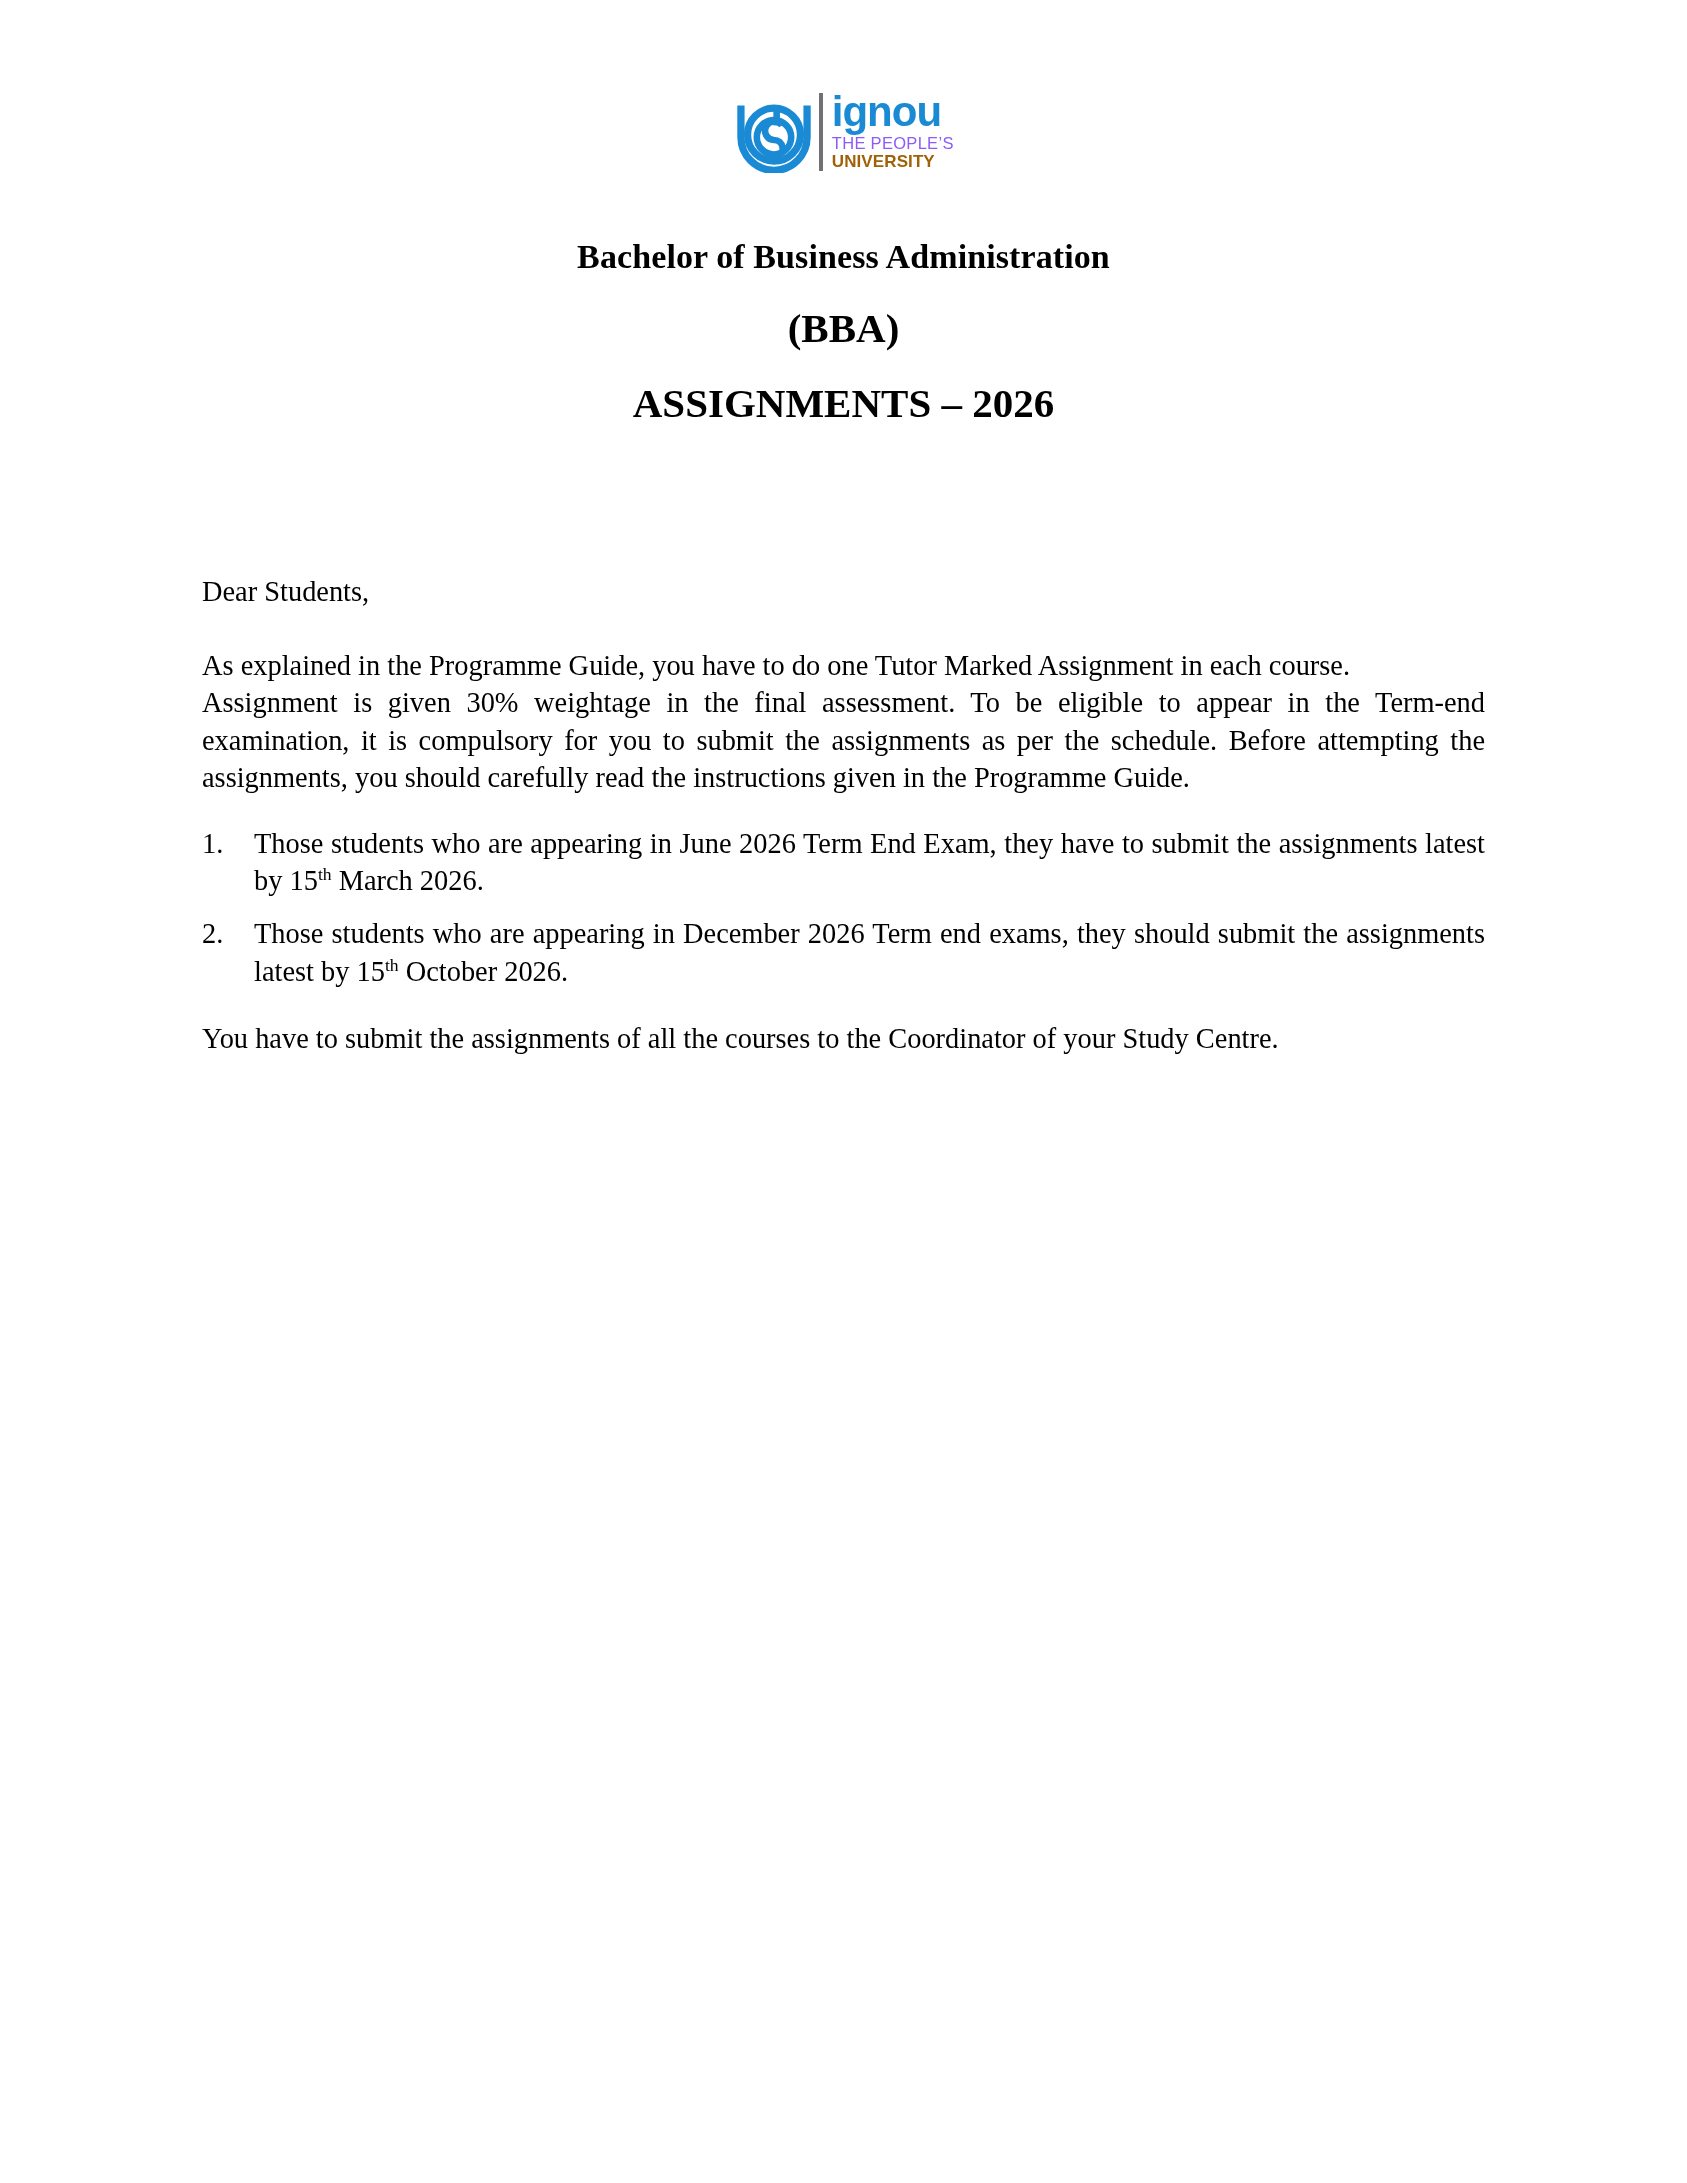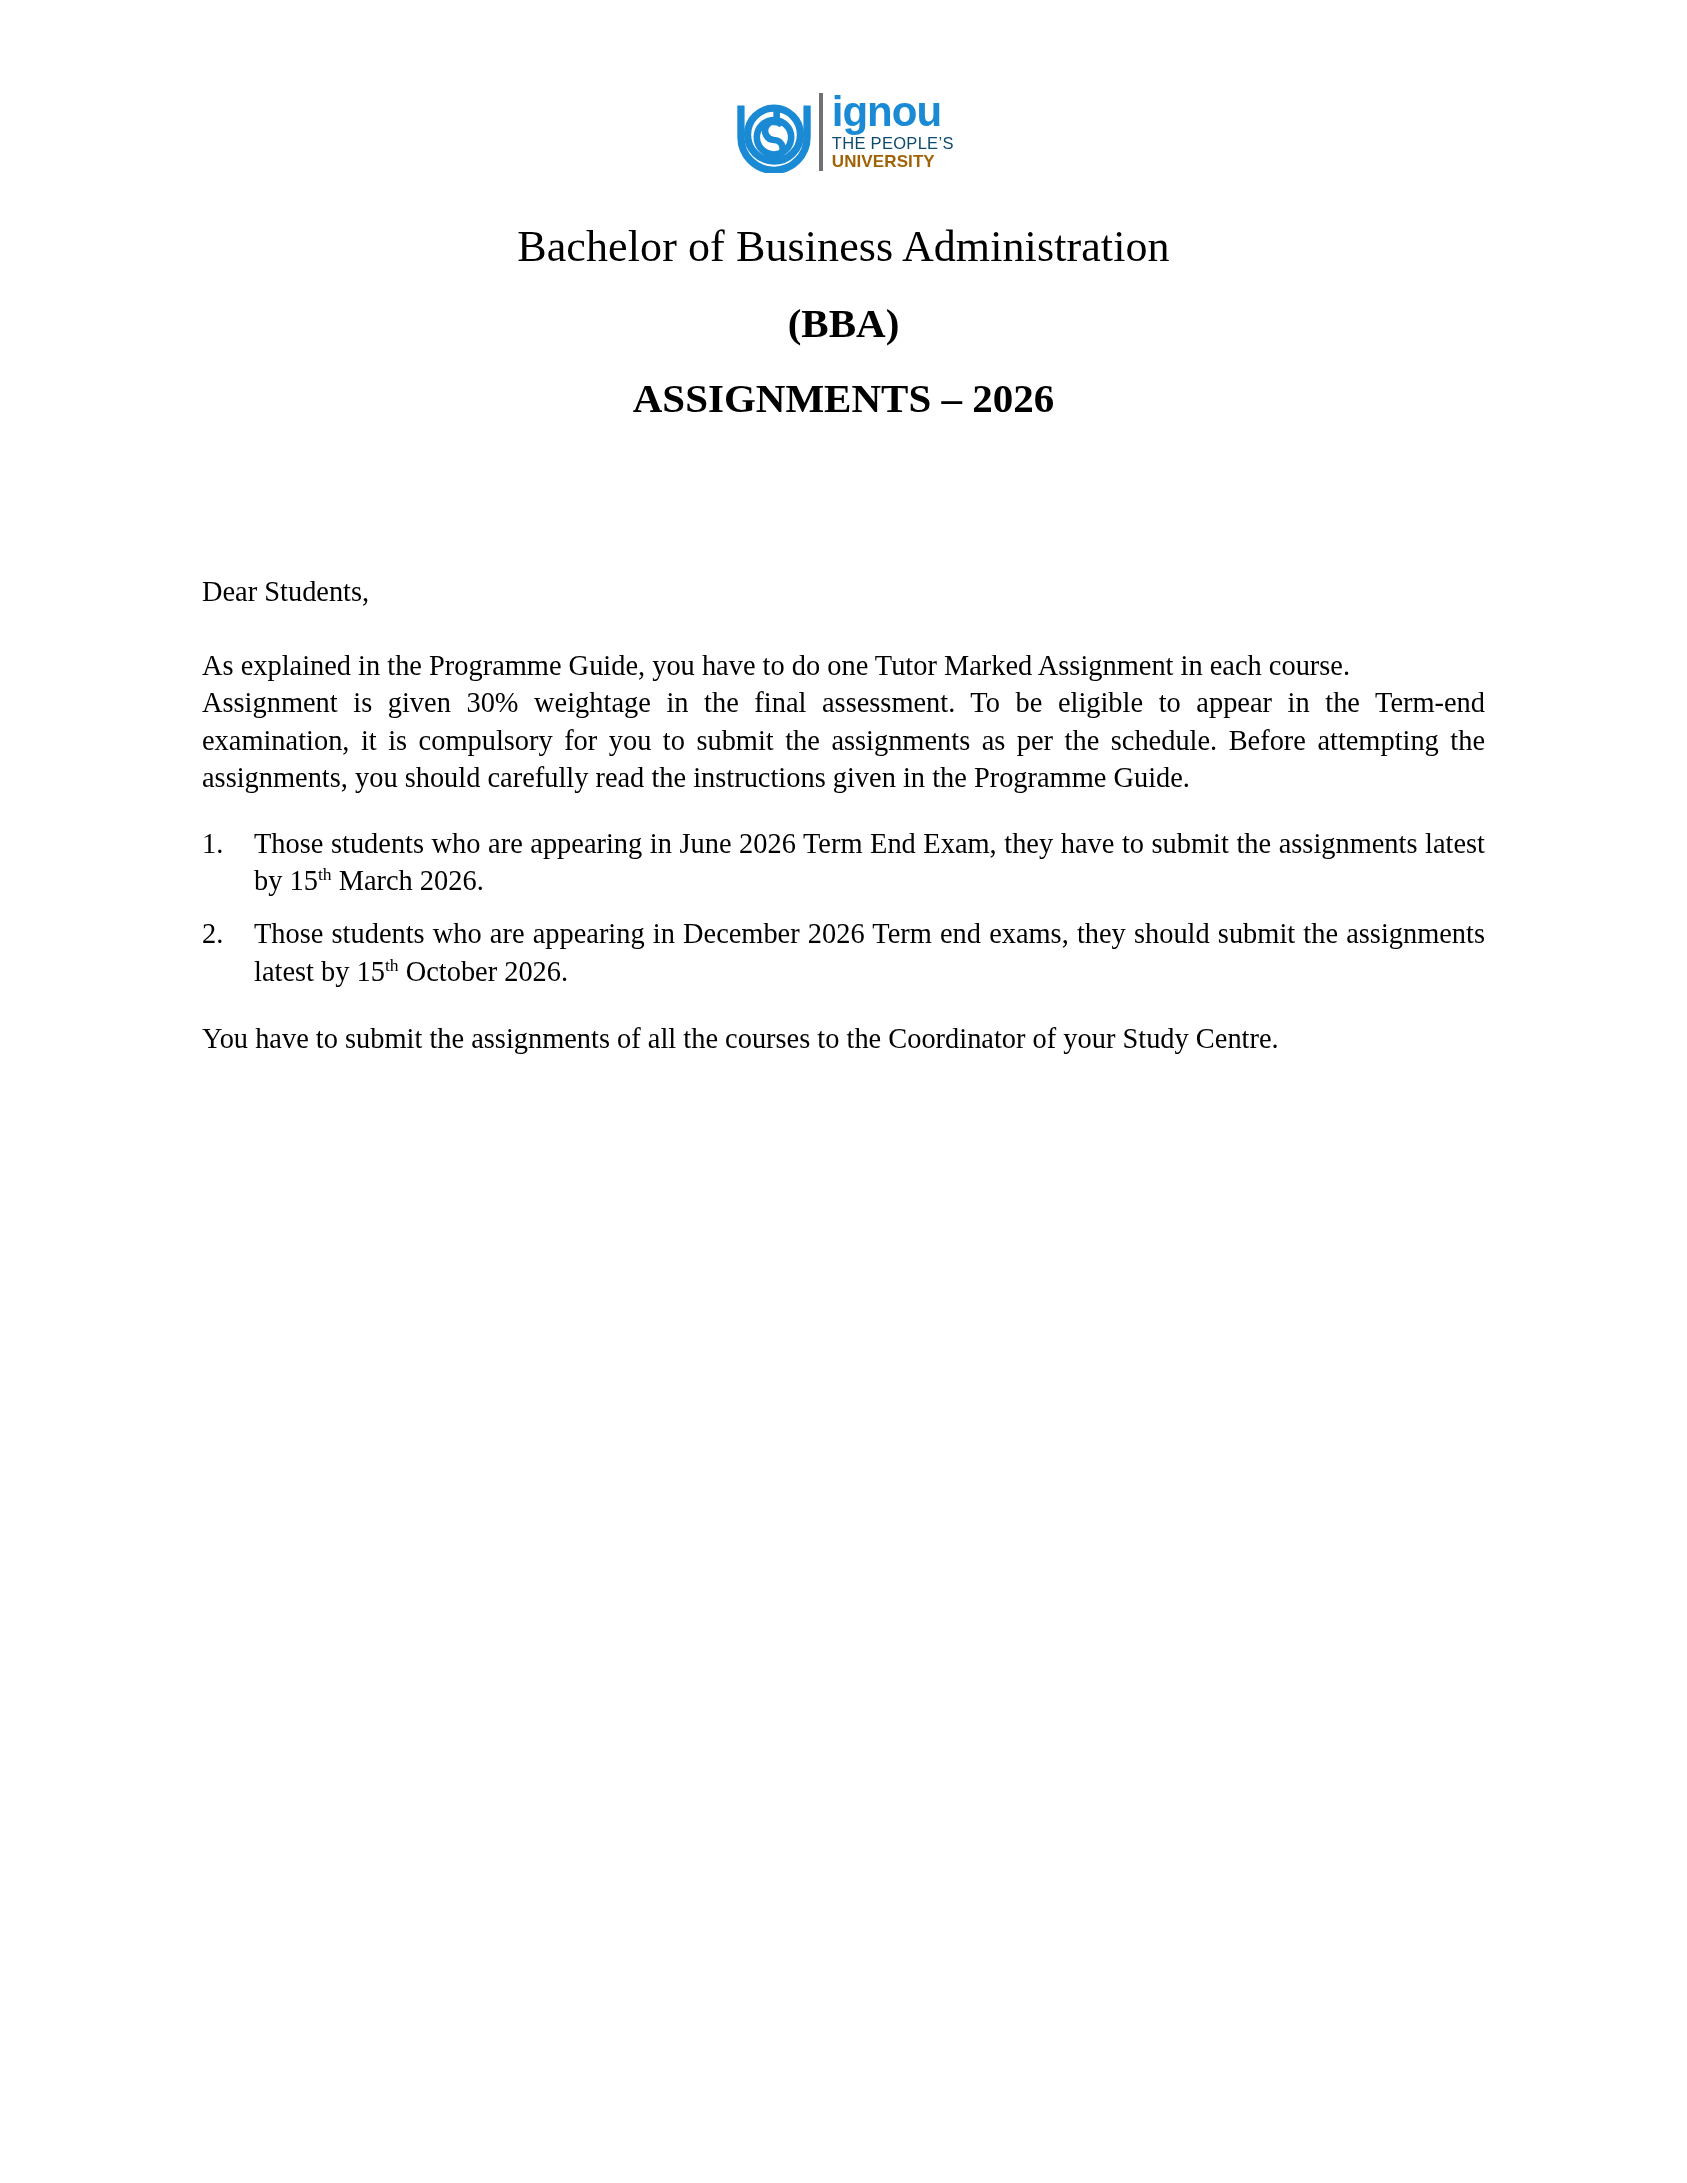--- a/index.html
+++ b/index.html
@@ -69,7 +69,7 @@
   .logo-tagline1 {
     font-size: 16.5px;
     font-weight: 400;
-    color: #0c4a6e;
+    color: #8b5cf6;
     letter-spacing: 0.3px;
     line-height: 1.08;
   }

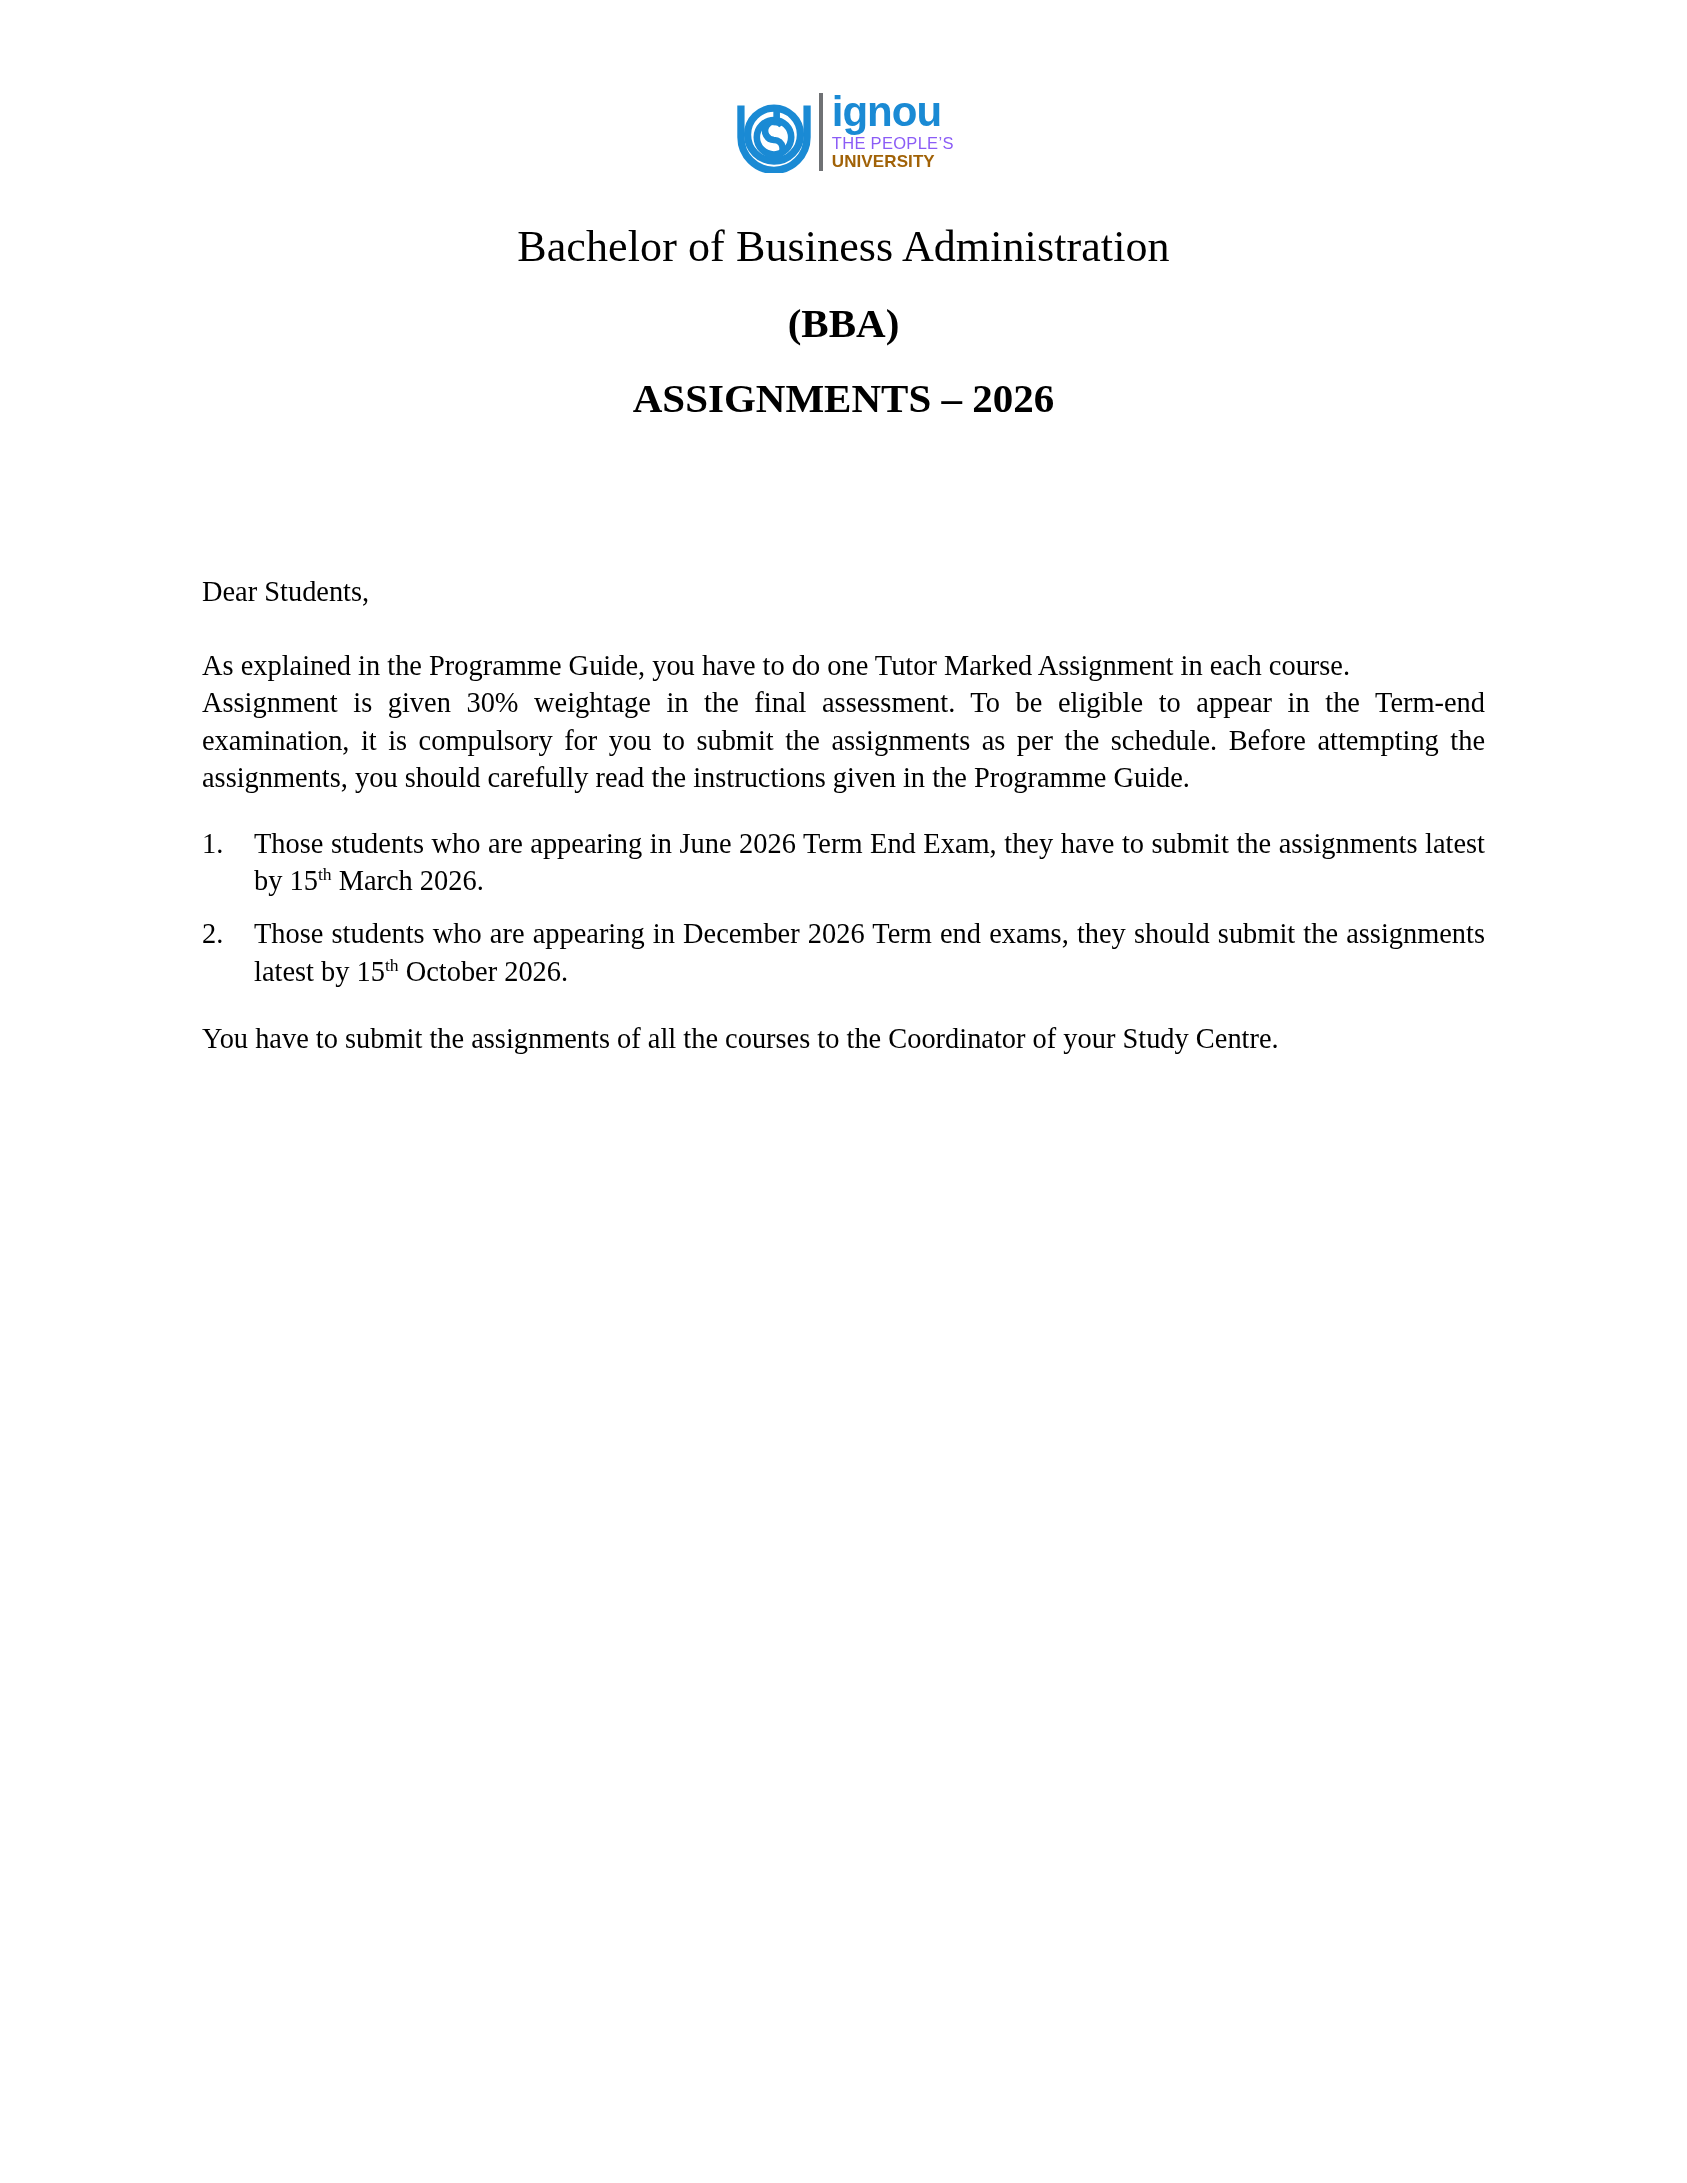--- a/index.html
+++ b/index.html
@@ -90,9 +90,9 @@
     text-align: center;
   }
   h1.doc-title {
-    font-size: 44px;
-    font-weight: 400;
-    margin: 0;
+    font-size: 34px;
+    font-weight: 700;
+    margin: 15px;
     line-height: 1.0;
     letter-spacing: 0.1px;
   }

